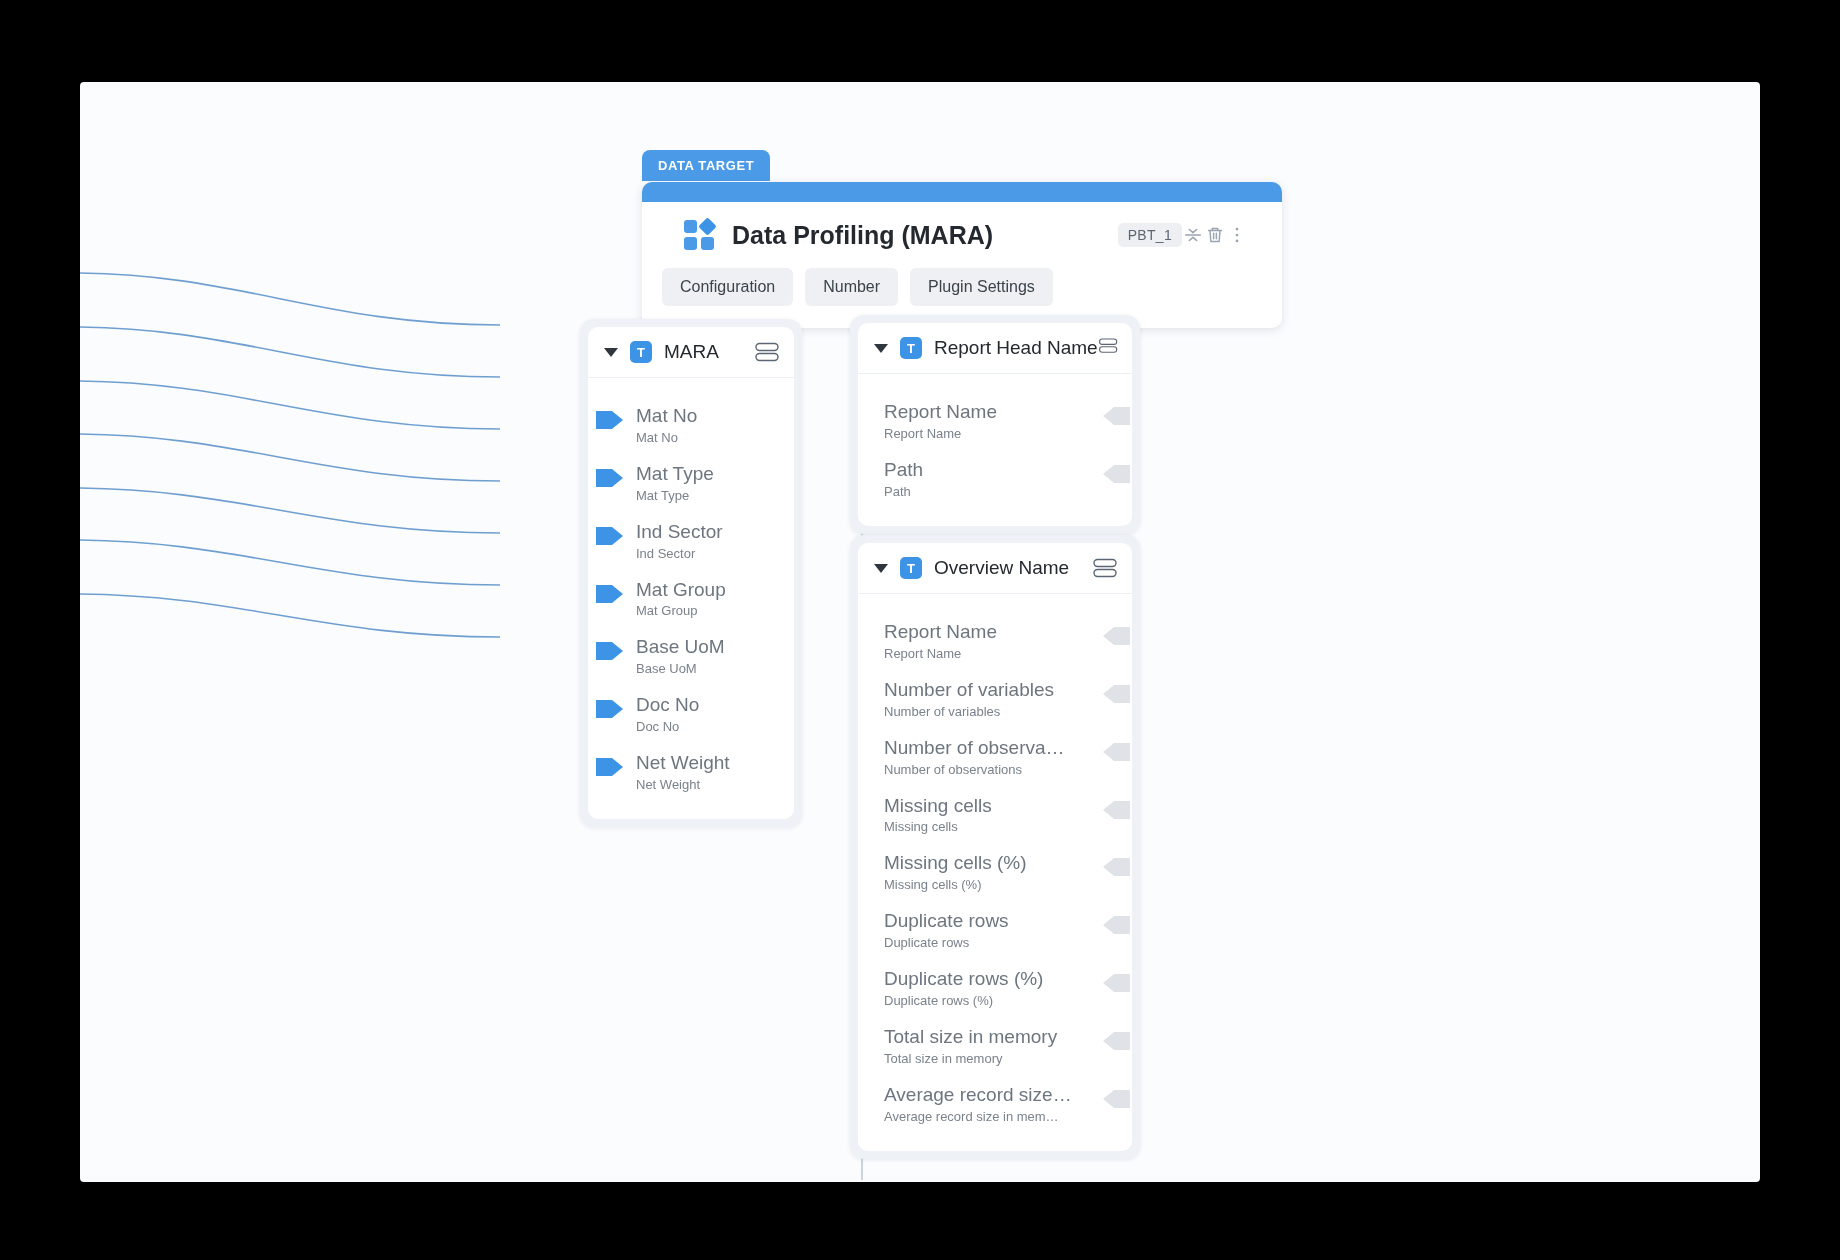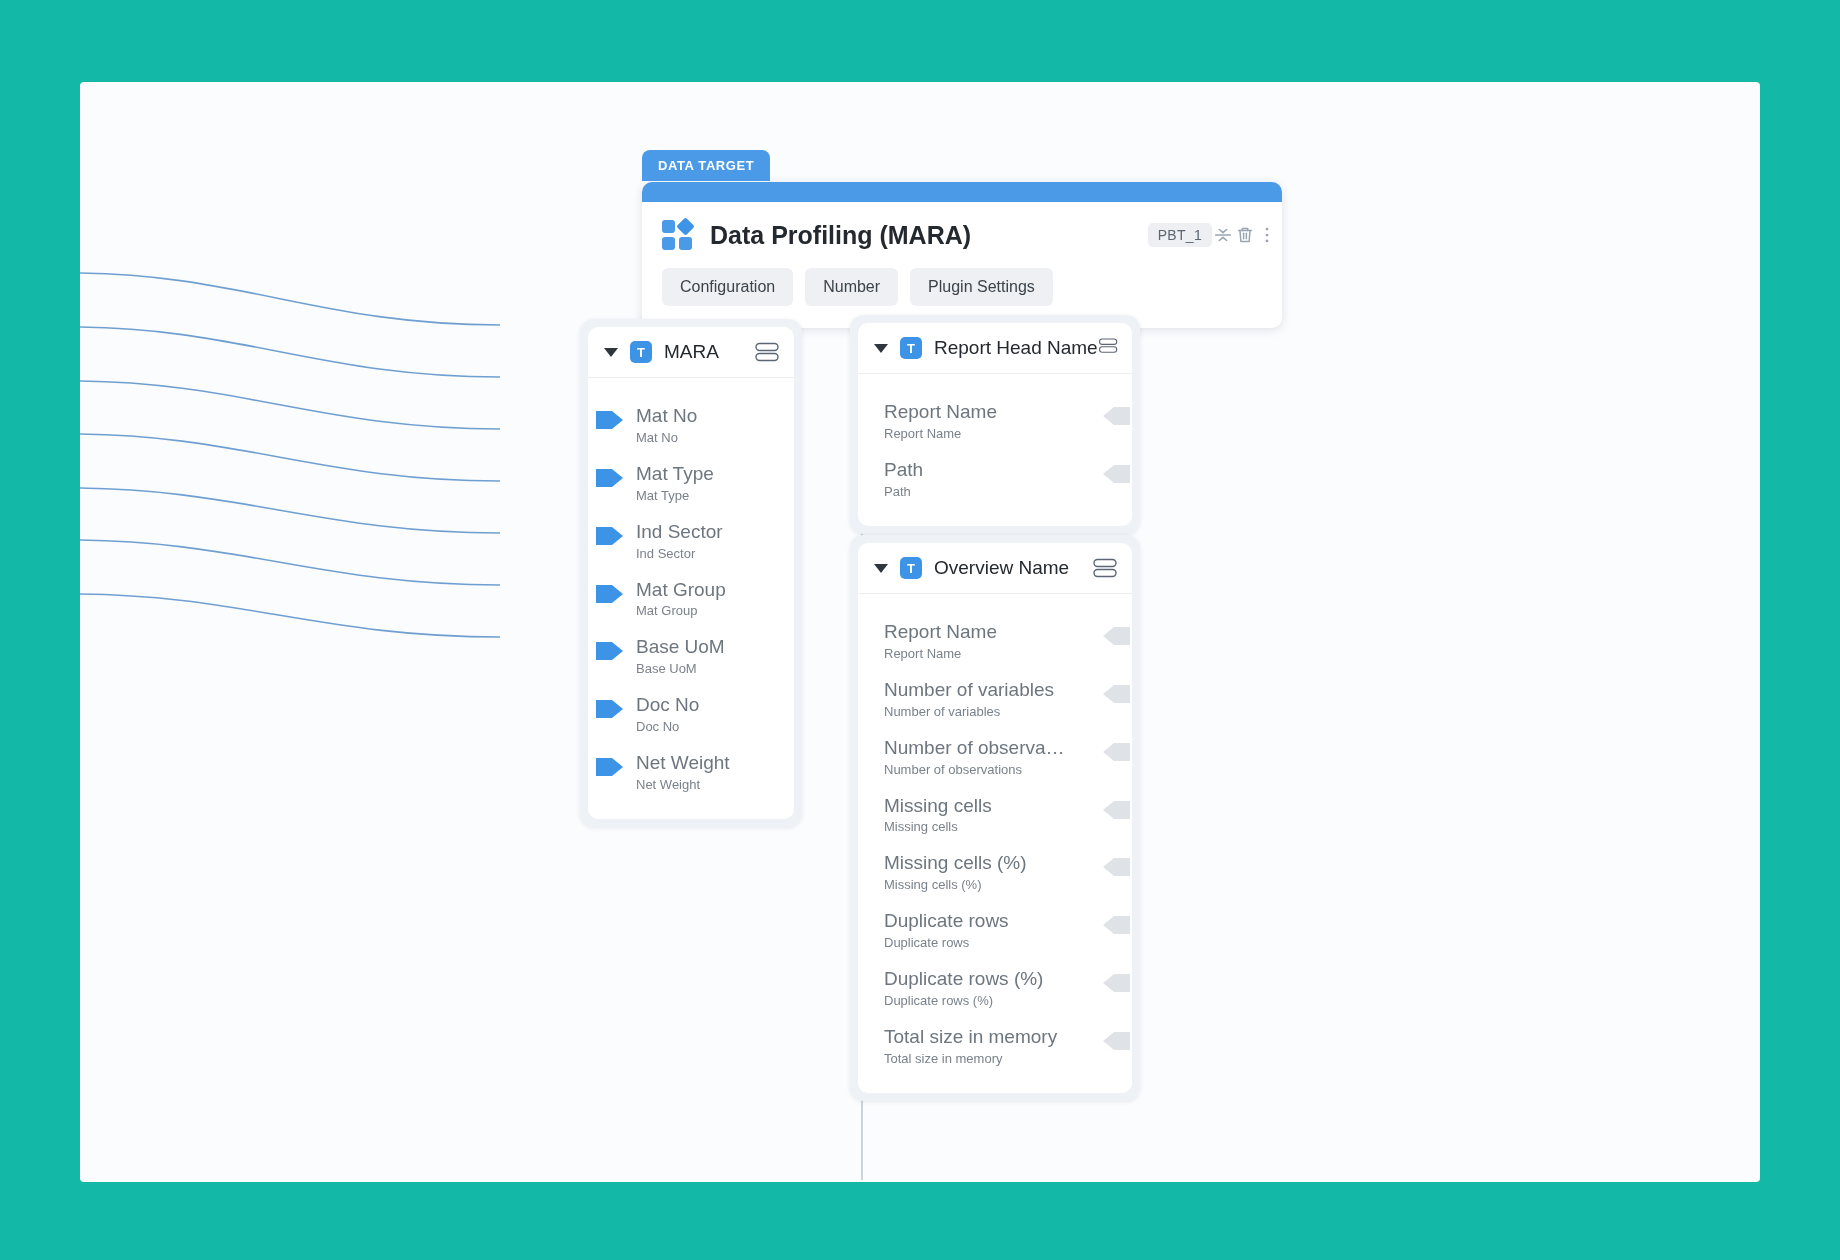--- a/index.html
+++ b/index.html
@@ -12,7 +12,7 @@
   #stage {
     position: relative;
     width: 1840px; height: 1260px;
-    background: #14b8a6;
+    background: #000000;
   }
   
   #canvas {

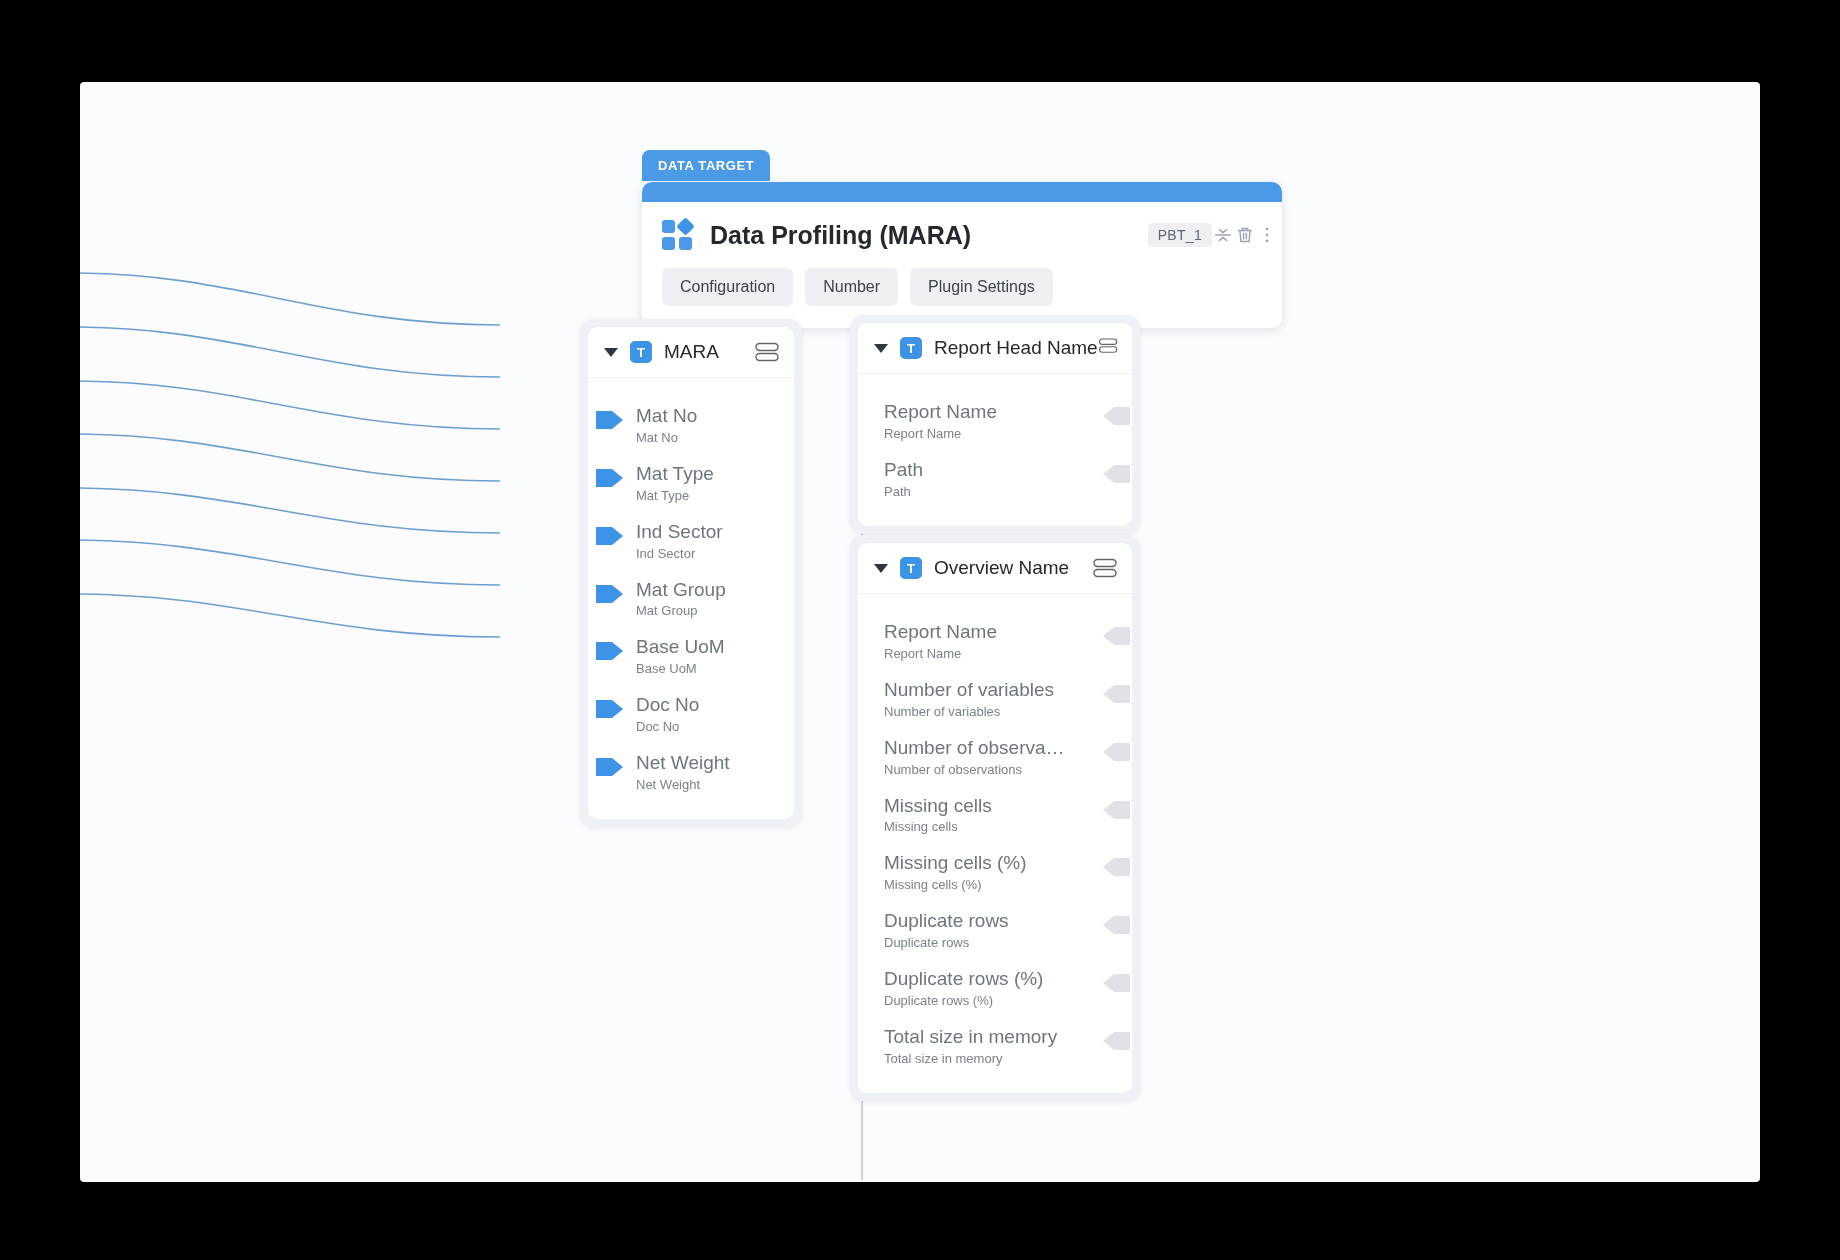--- a/index.html
+++ b/index.html
@@ -52,7 +52,8 @@
   }
   .node-head {
     display: flex; align-items: center;
-    padding: 16px 4px 6px 20px;
+    padding: 16px 34px 6px 20px;
+    margin-left: 22px;
   }
   .logo-icon { width: 34px; height: 34px; position: relative; flex: 0 0 auto; }
   .logo-icon i {

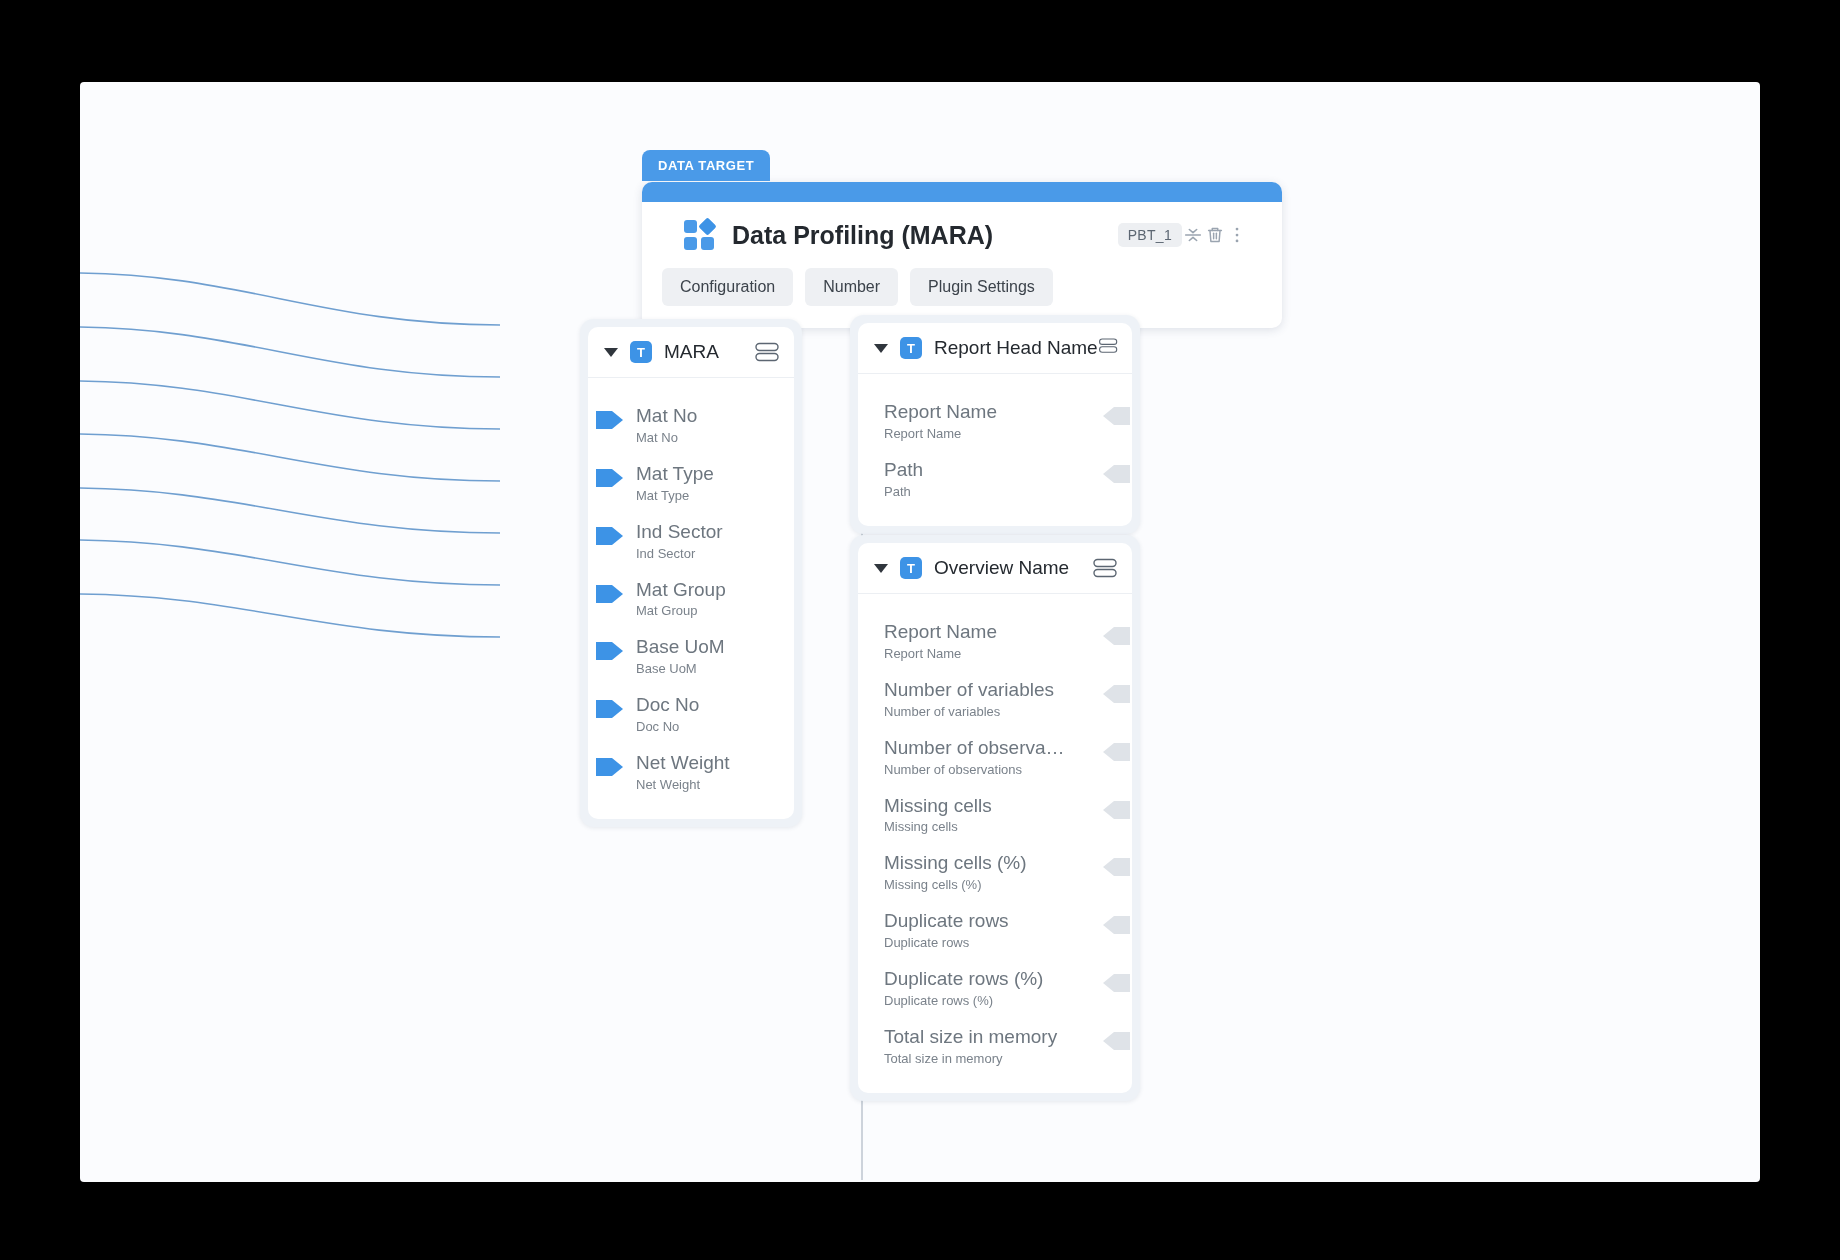--- a/index.html
+++ b/index.html
@@ -417,6 +417,15 @@
                 </svg>
             </span>
           </div>
+          <div class="field-row right">
+            <div class="field-label">Average record size…</div>
+            <div class="field-sub">Average record size in mem…</div>
+            <span class="port right">
+              <svg viewBox="0 0 28 24">
+                  <path d="M28,3 L12,3 L1,12 L12,21 L28,21 Z" fill="#dfe3e8"></path>
+                </svg>
+            </span>
+          </div>
         </div>
       </div>
     </div>

